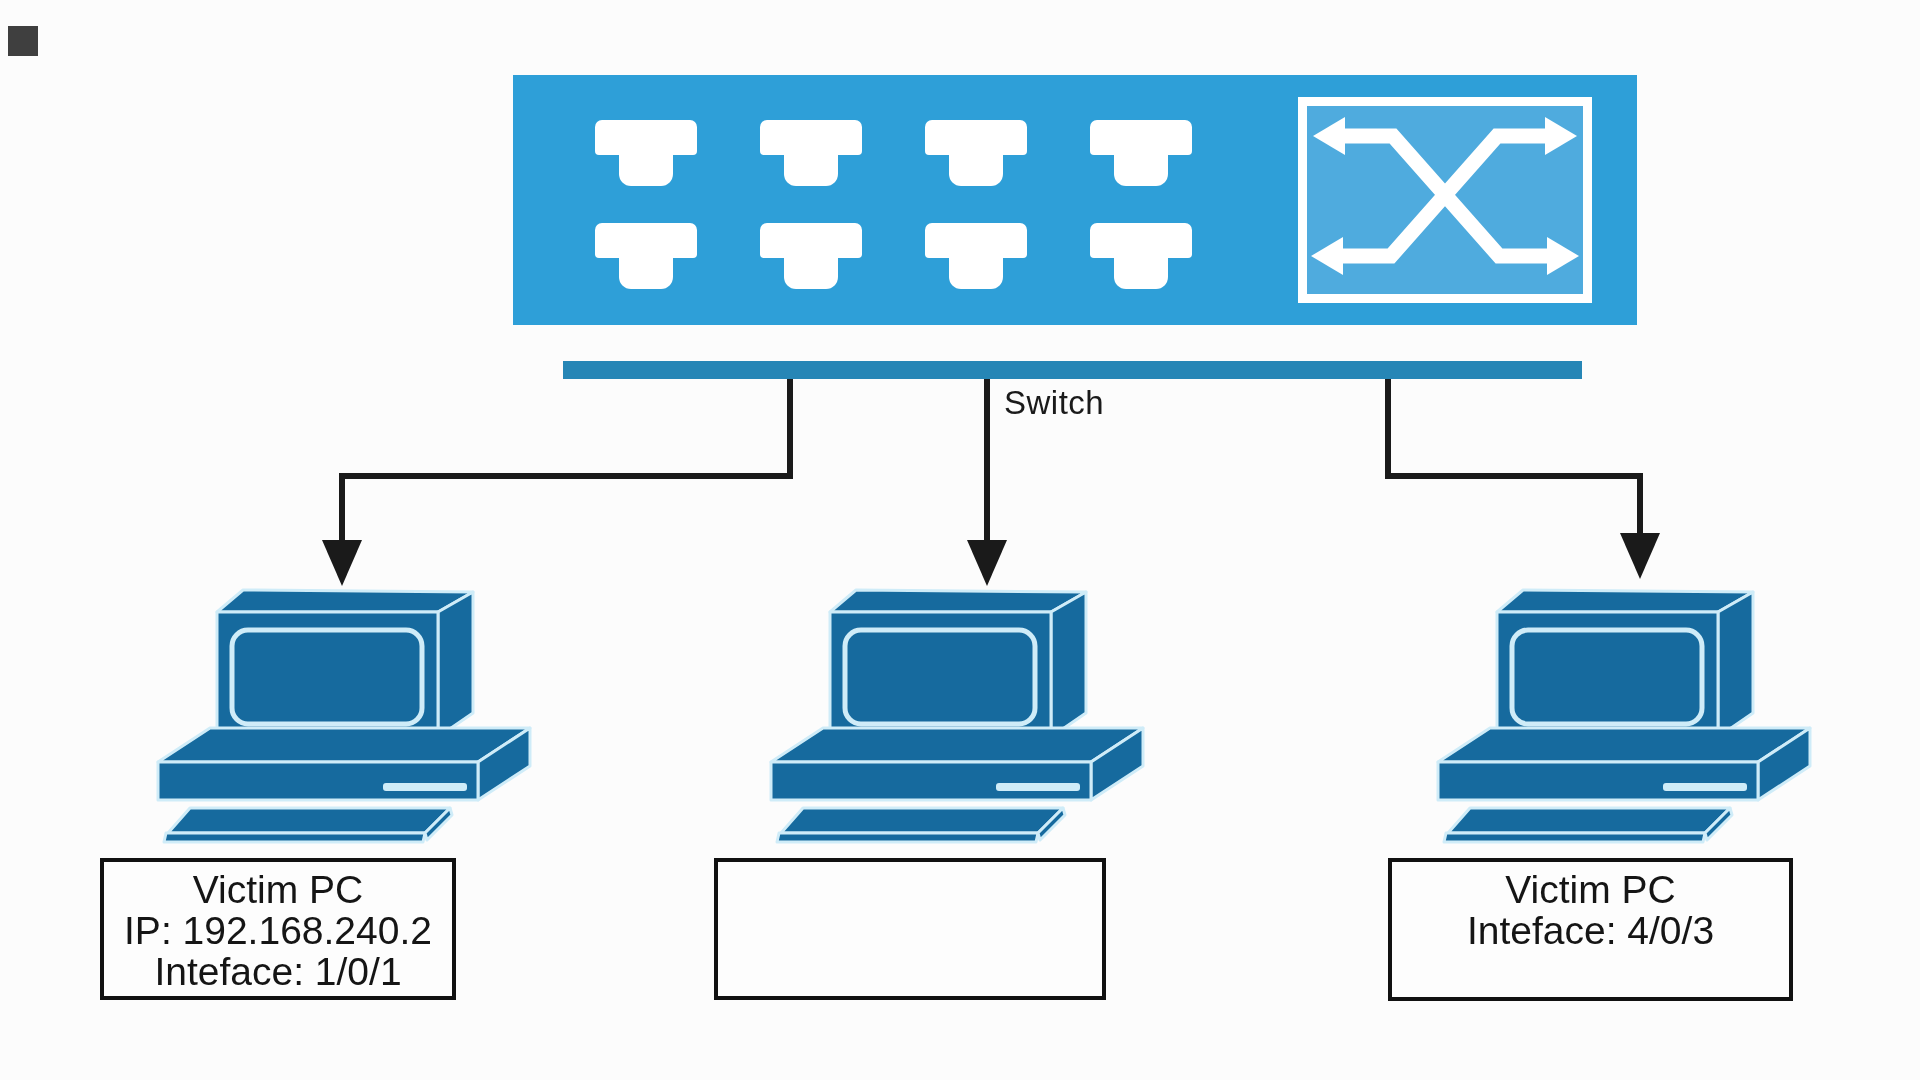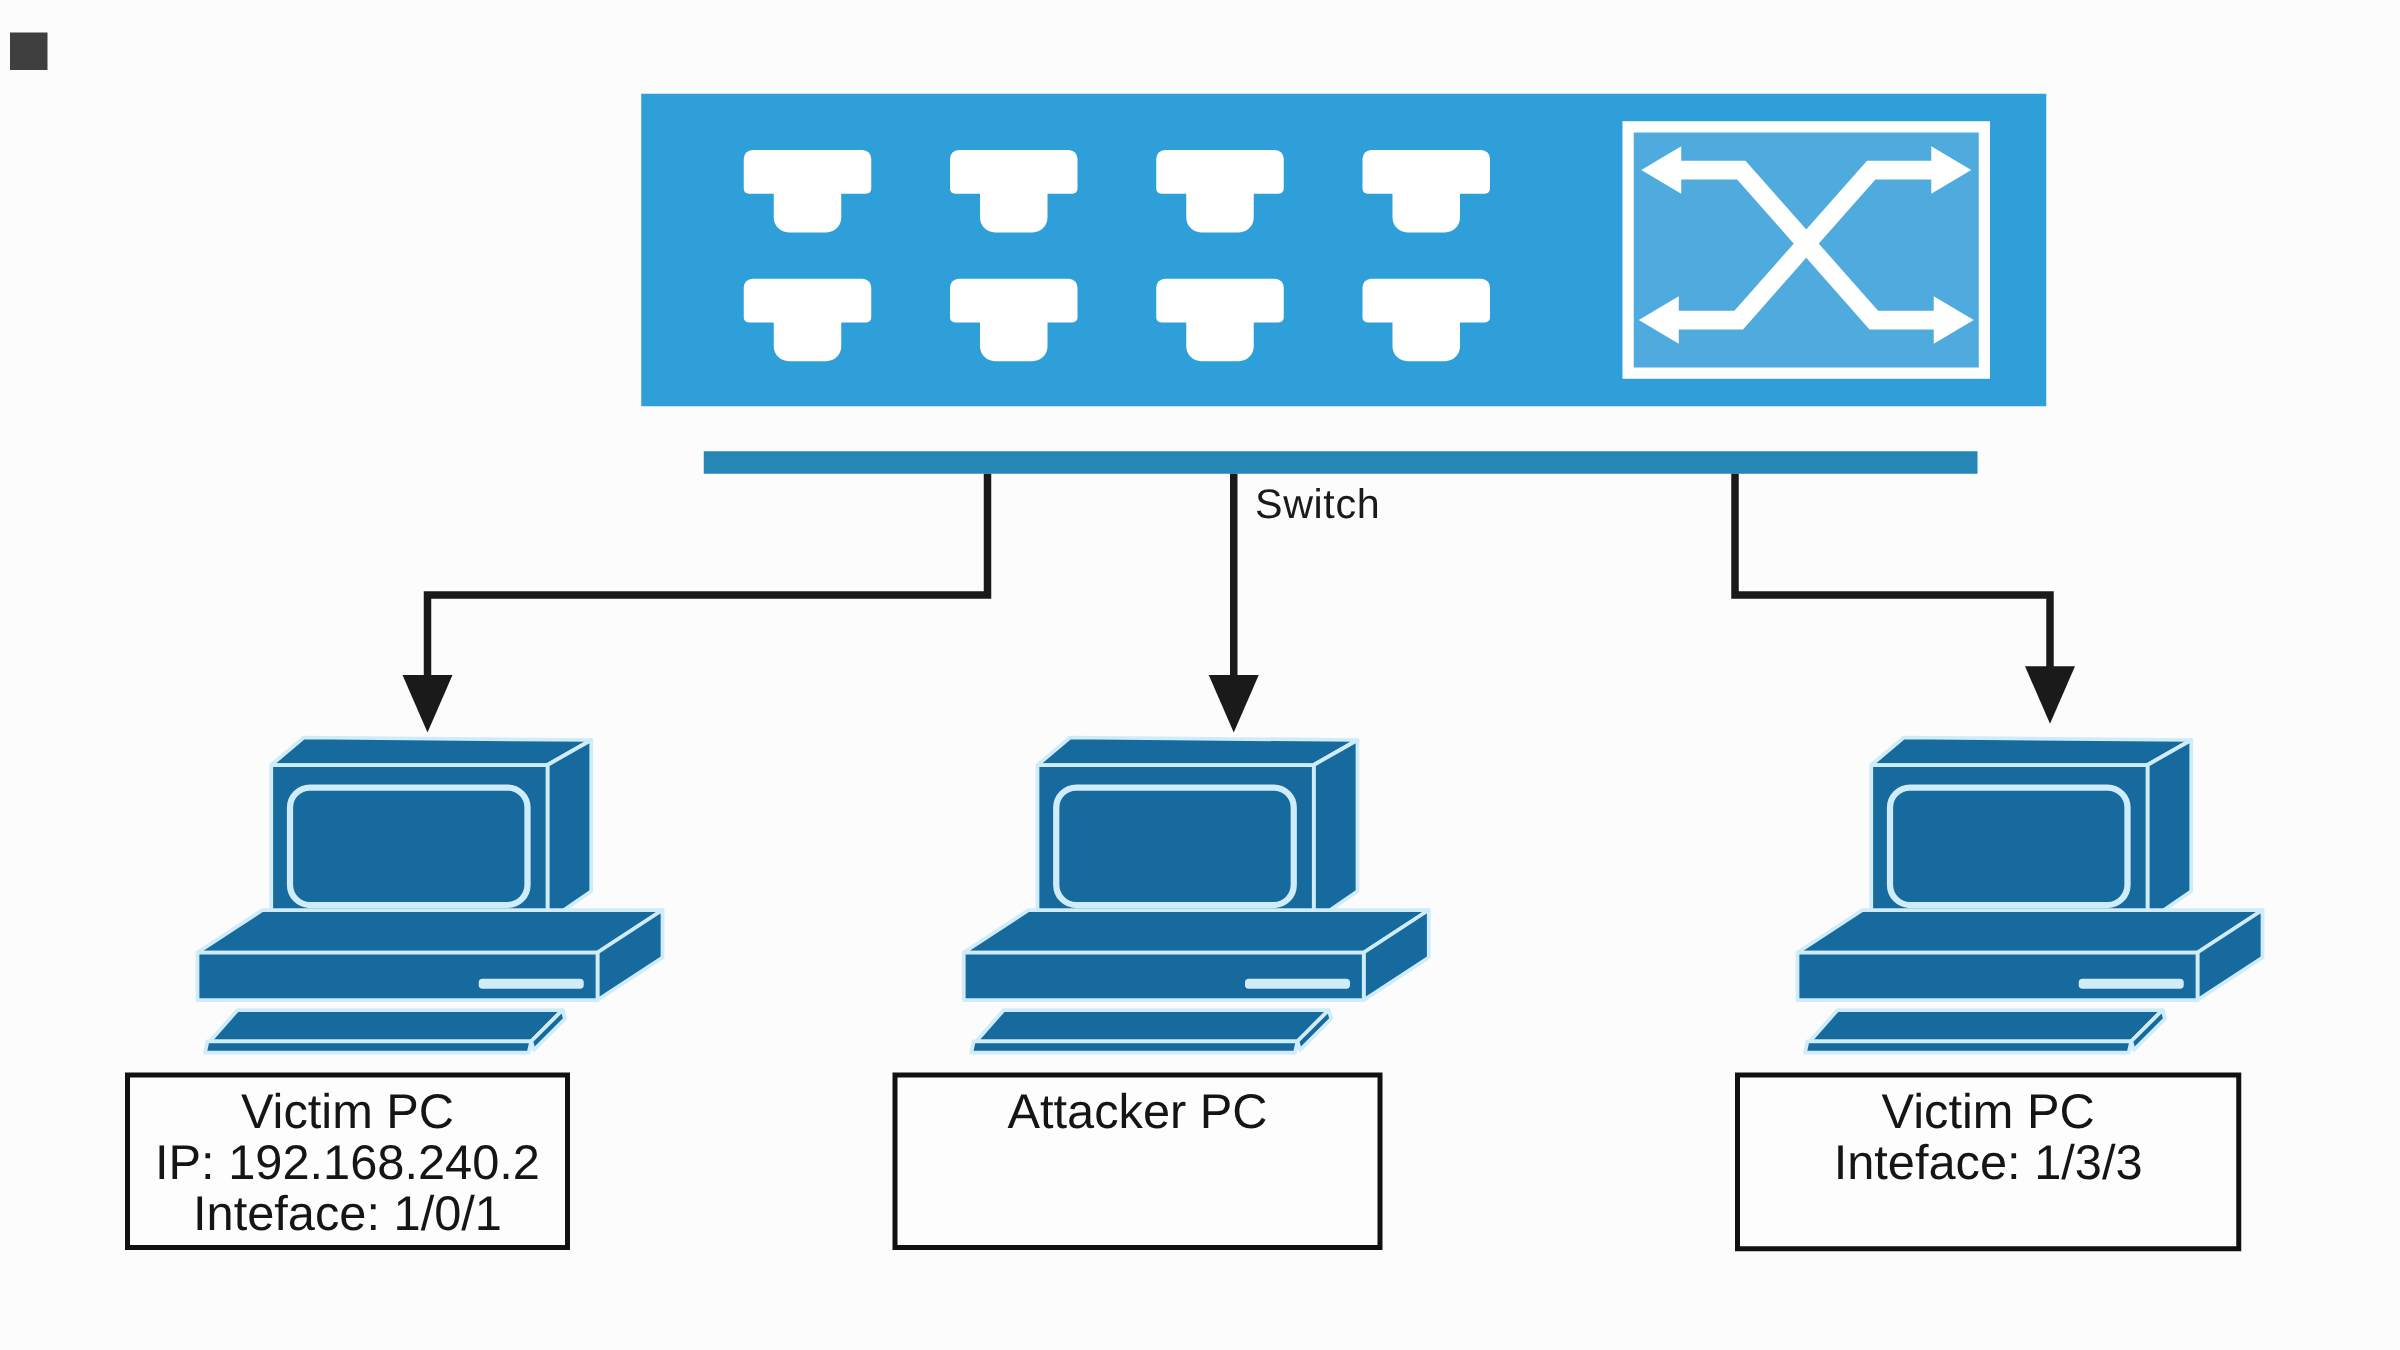--- a/index.html
+++ b/index.html
@@ -181,7 +181,6 @@
   </div>
 
   <div class="nodebox b2">
-    <div>Attacker PC</div>
   </div>
 
   <div class="nodebox b3">

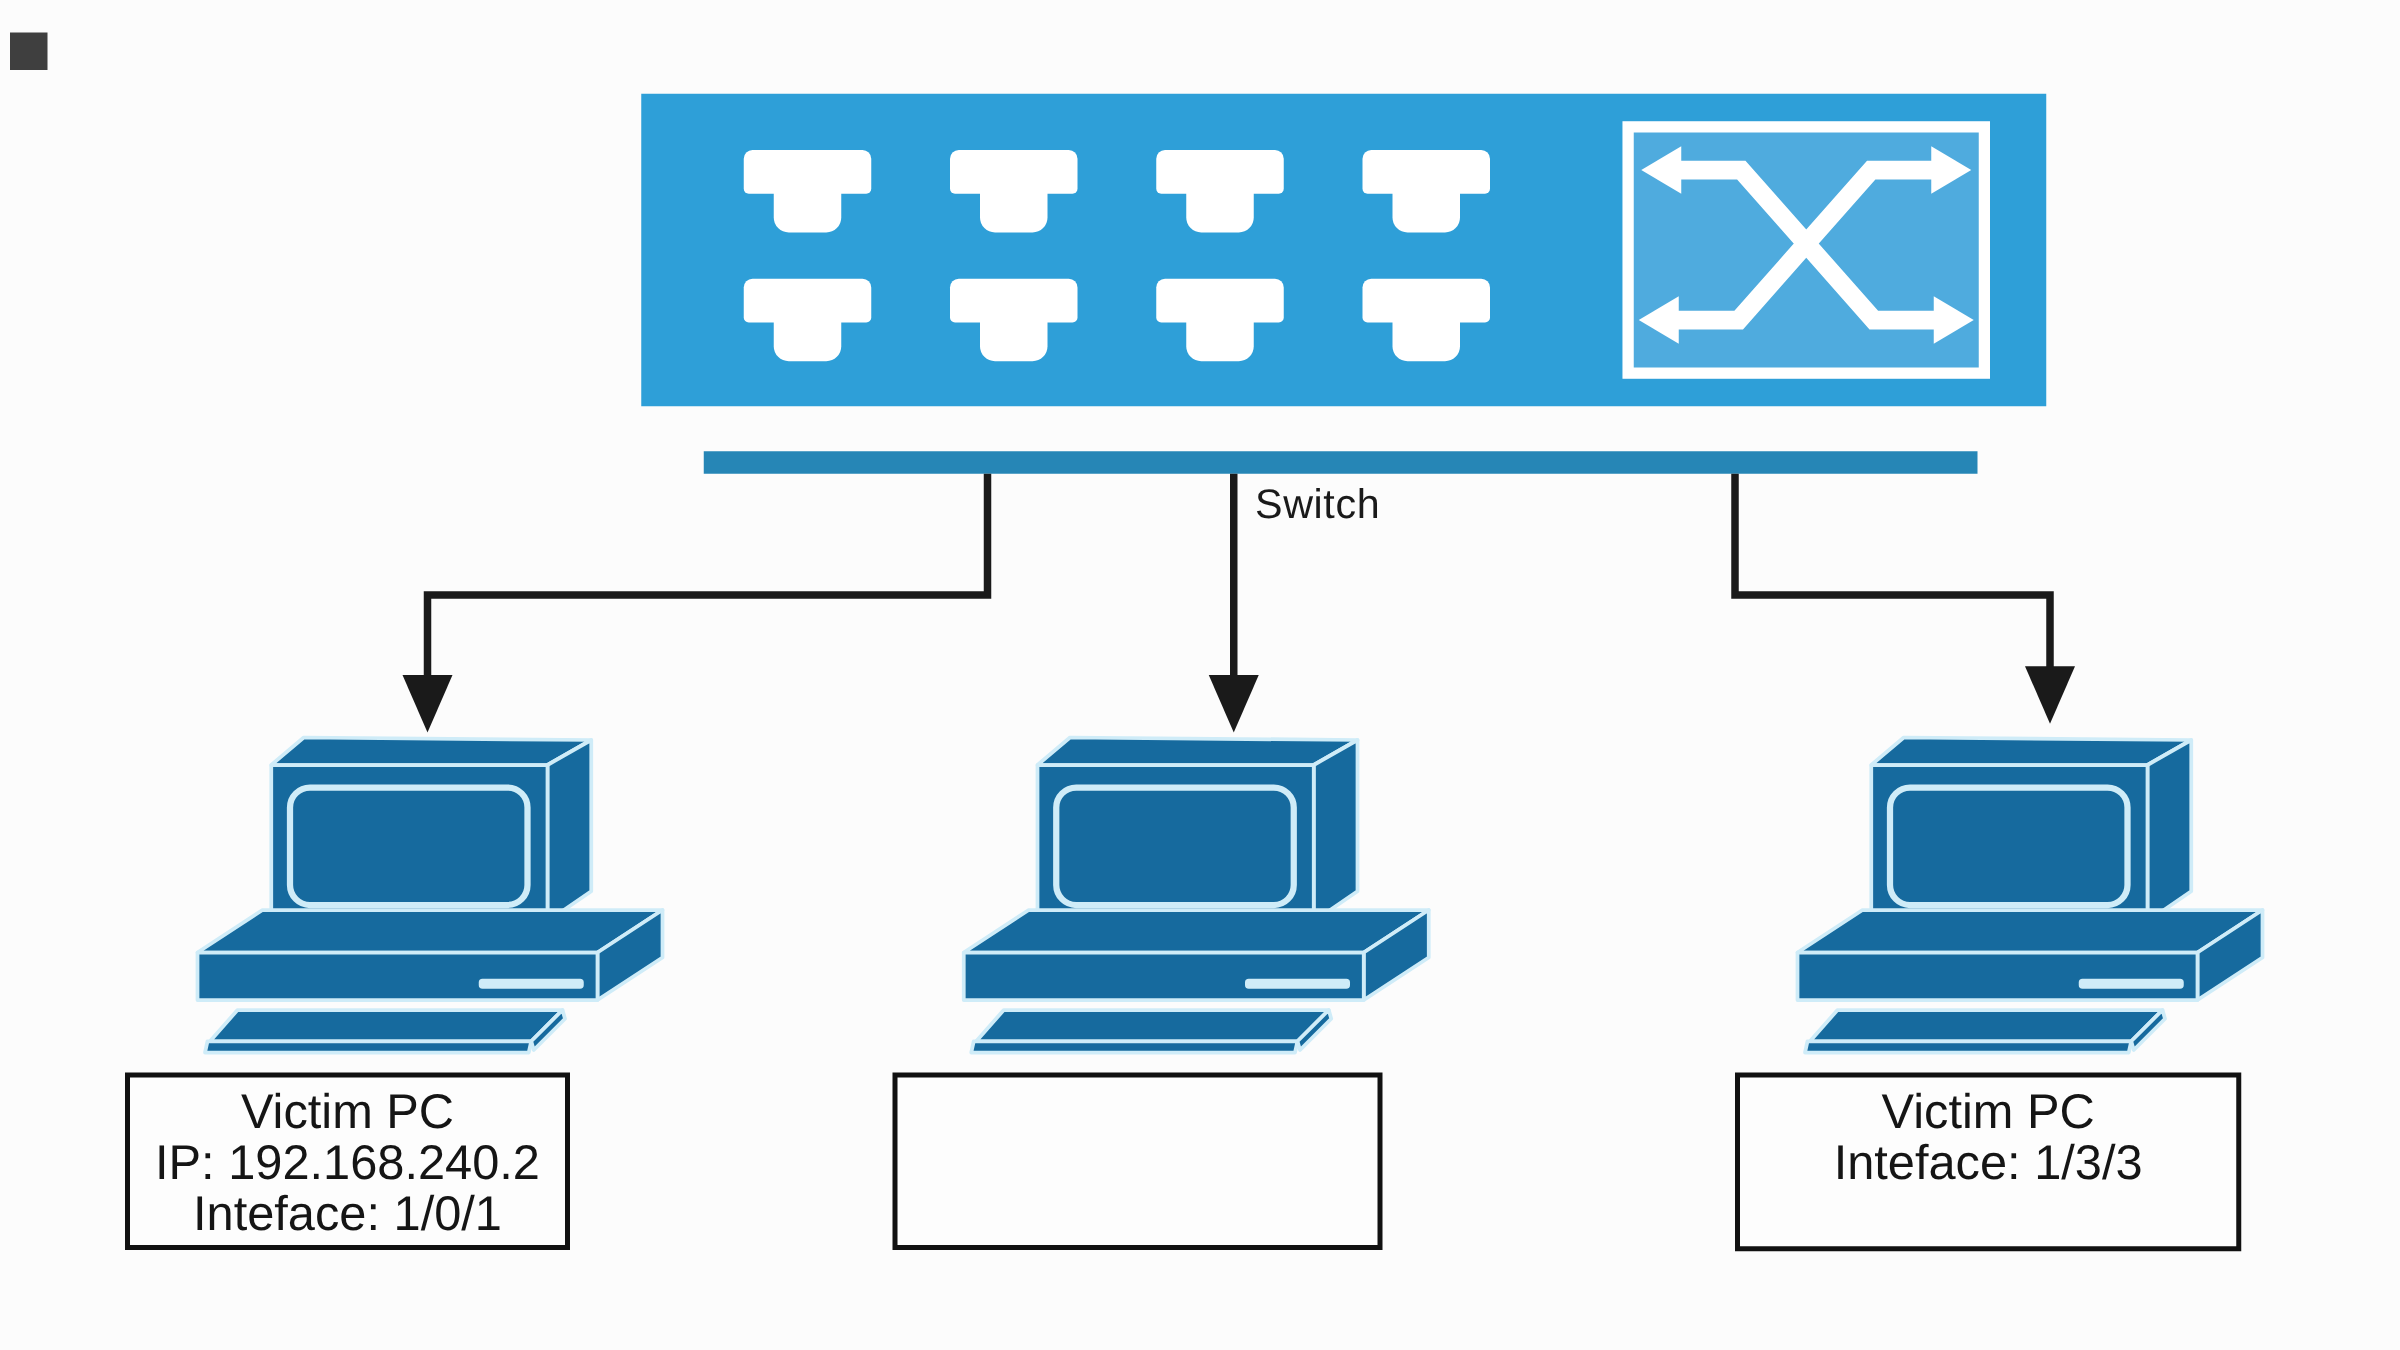--- a/index.html
+++ b/index.html
@@ -185,7 +185,7 @@
 
   <div class="nodebox b3">
     <div>Victim PC</div>
-    <div>Inteface: 1/3/3</div>
+    <div>Inteface: 4/0/3</div>
   </div>
 
 </div>

